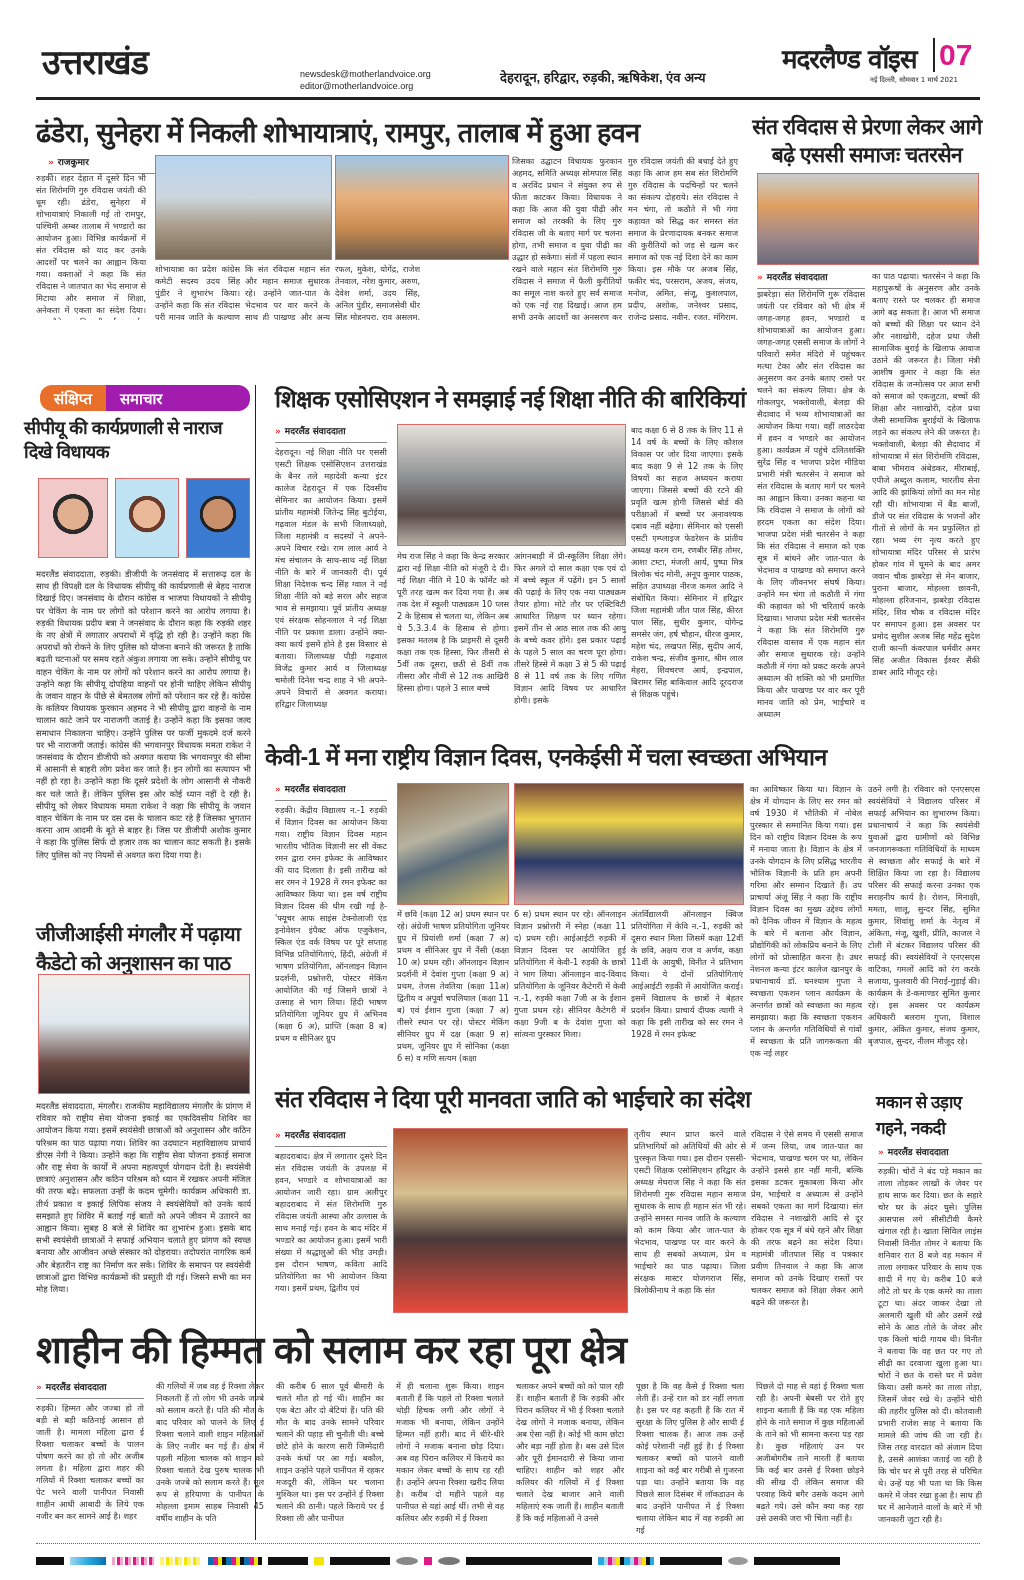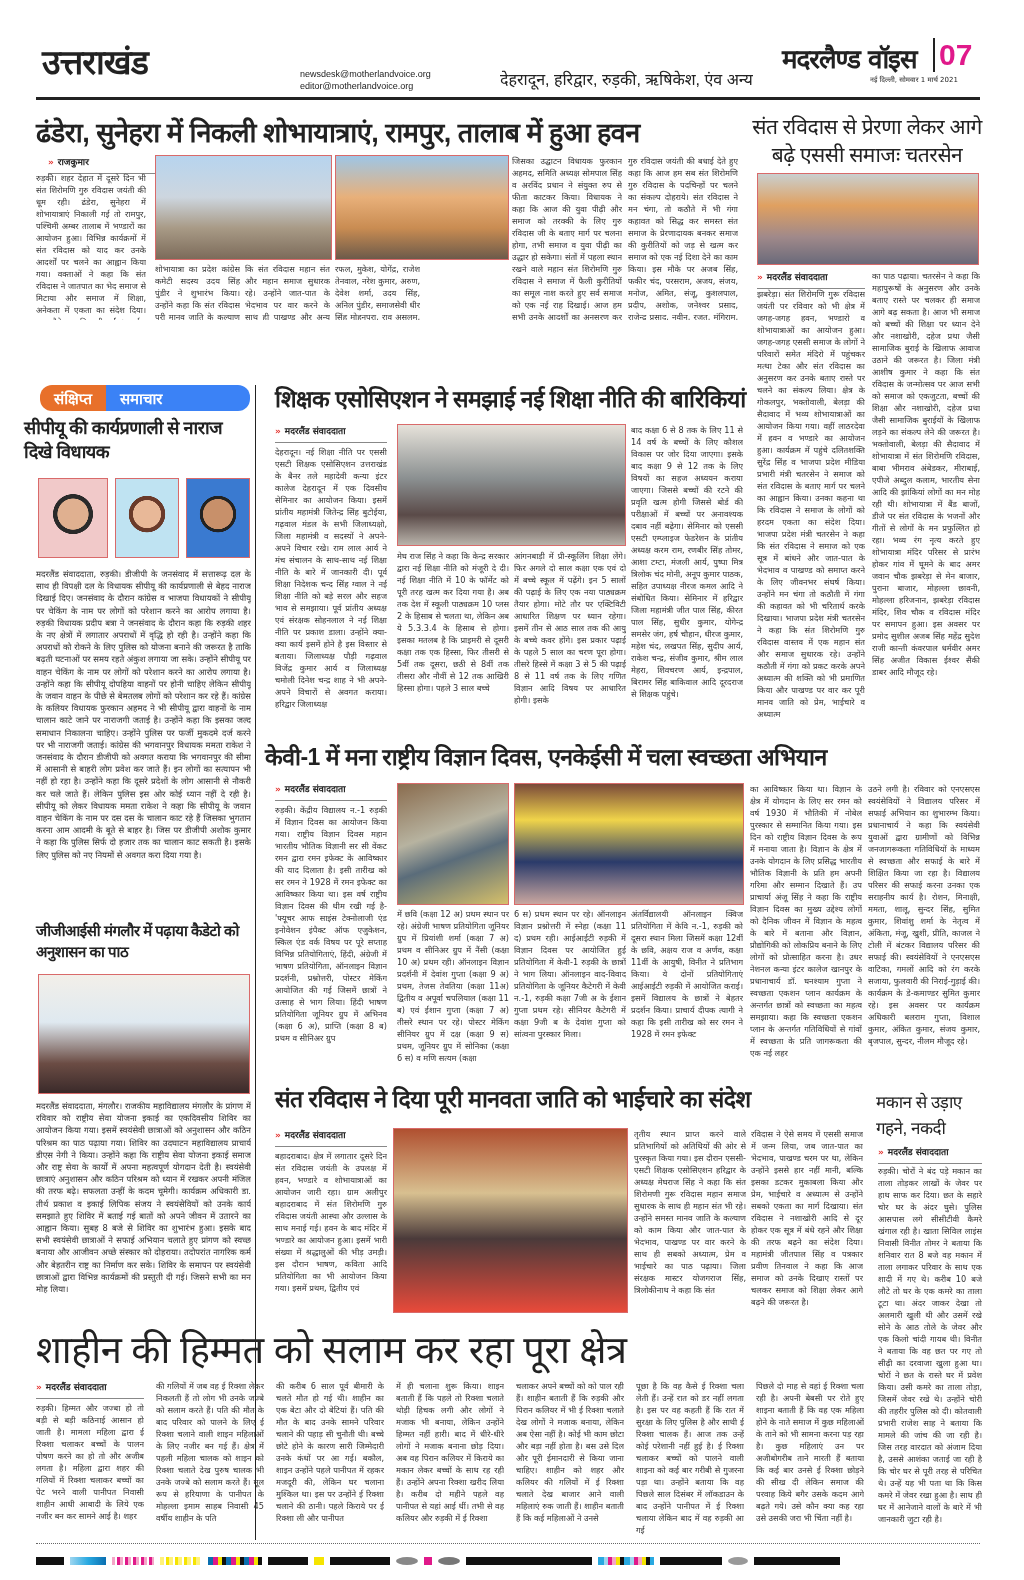--- a/index.html
+++ b/index.html
@@ -7,7 +7,7 @@
 .abs{position:absolute}
 .mast-left{left:42px;top:38px;font-size:34px;font-weight:bold;font-family:"DejaVu Serif",serif;letter-spacing:-1px}
 .emails{left:300px;top:68px;font-size:9px;line-height:12px;font-family:"Liberation Sans",sans-serif}
-.regions{left:500px;top:68px;font-size:16px;font-weight:normal;font-family:"Liberation Sans",sans-serif}
+.regions{left:500px;top:68px;font-size:13px;font-weight:bold;font-family:"Liberation Sans",sans-serif}
 .mast-right{left:782px;top:40px;font-size:26px;font-weight:bold;font-family:"DejaVu Serif",serif;letter-spacing:-1px}
 .mast-date{left:870px;top:75px;font-size:7px}
 .pageno{left:933px;top:38px;font-size:30px;font-weight:bold;color:#e0198a;border-left:2px solid #222;padding-left:4px;font-family:"Liberation Sans",sans-serif}

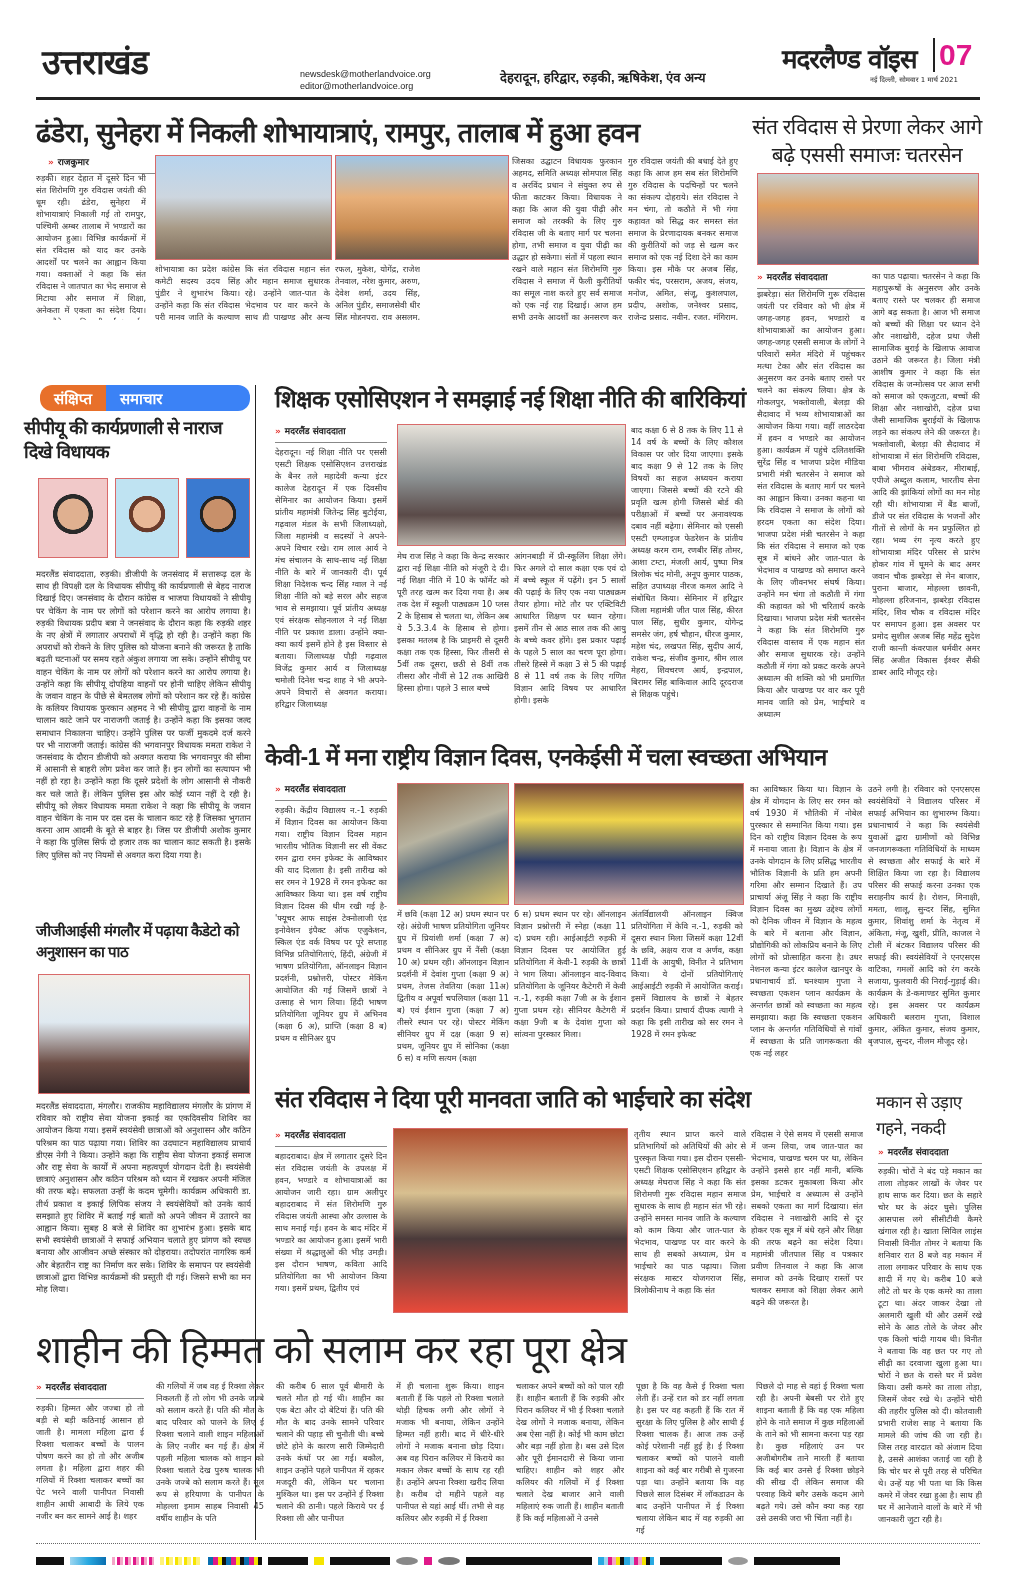--- a/index.html
+++ b/index.html
@@ -13,7 +13,7 @@
 .pageno{left:933px;top:38px;font-size:30px;font-weight:bold;color:#e0198a;border-left:2px solid #222;padding-left:4px;font-family:"Liberation Sans",sans-serif}
 .rule{left:36px;width:944px;height:3px;background:#222}
 .hl{font-family:"Liberation Sans",sans-serif;font-weight:bold;color:#222;white-space:nowrap;letter-spacing:-.5px}
-.hl-thin{font-family:"Liberation Sans",sans-serif;color:#222;white-space:nowrap;letter-spacing:-.5px;font-weight:normal}
+.hl-thin{font-family:"Liberation Sans",sans-serif;color:#222;white-space:nowrap;letter-spacing:-.5px;font-weight:bold}
 .byline{font-size:9px;font-weight:bold;border-bottom:1px solid #888;padding-bottom:5px}
 .byline .chev{color:#e53935;margin-right:4px}
 .col{font-size:8.2px;line-height:12px;text-align:justify;color:#333;overflow:hidden}

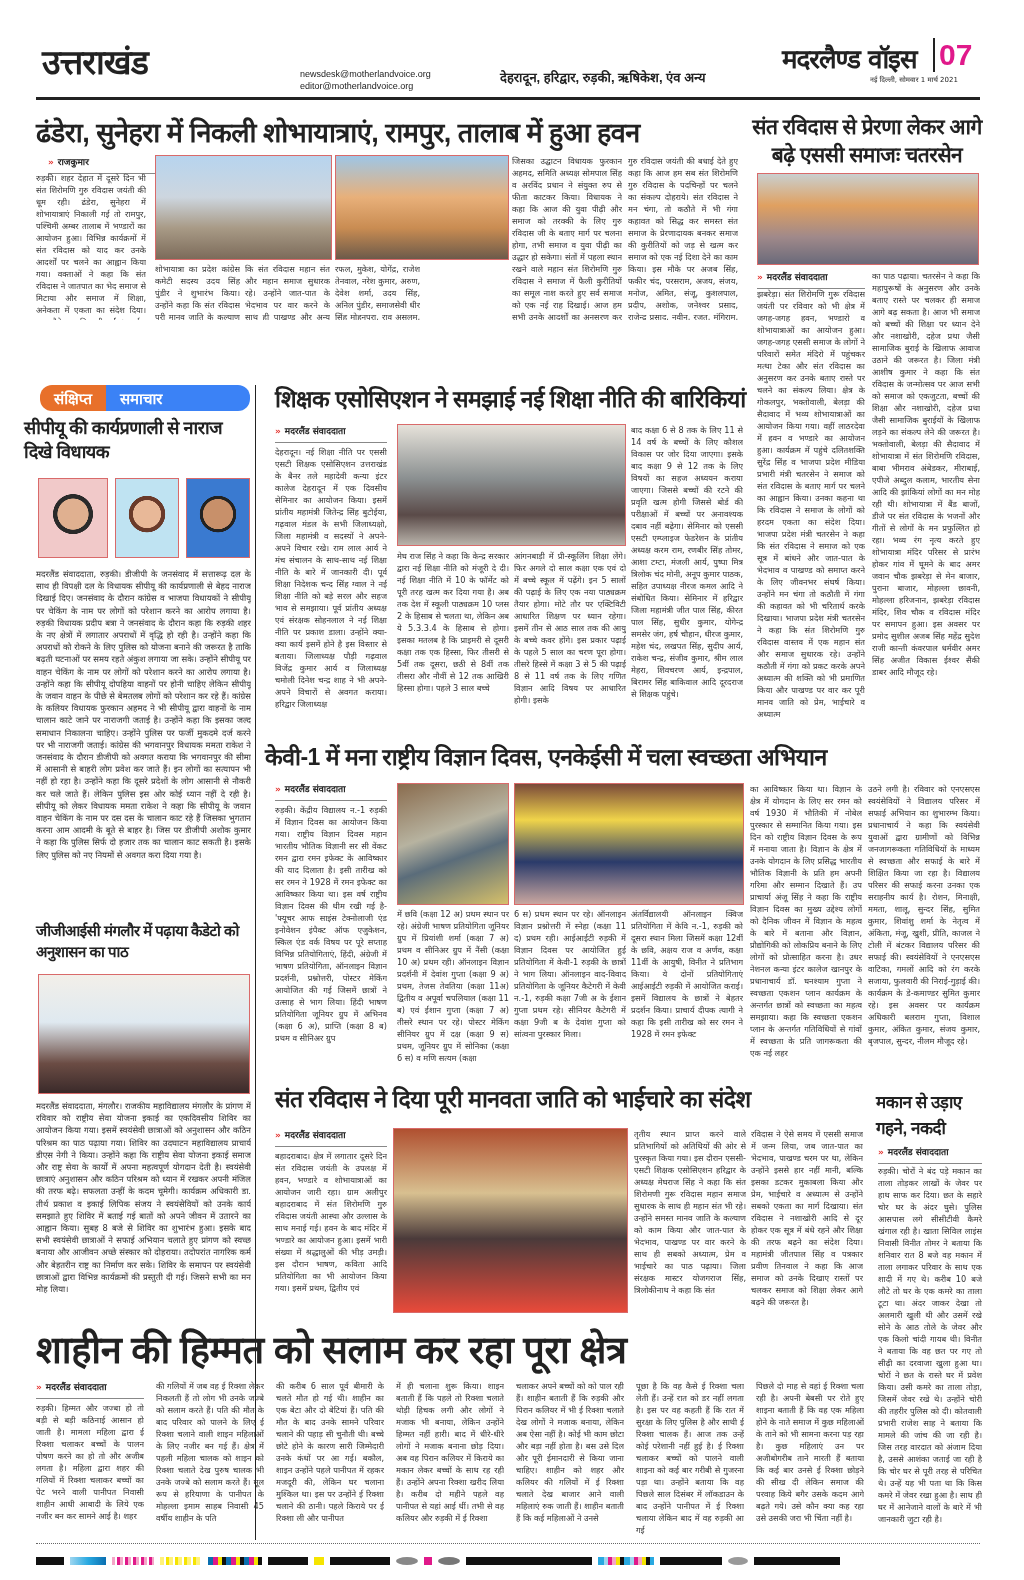--- a/index.html
+++ b/index.html
@@ -31,7 +31,7 @@
 .face3{background:radial-gradient(circle at 50% 45%,#c8906a 0 28%,#222 29% 34%,#3a7ad0 35%)}
 .tag{display:flex;height:26px;border-radius:12px;overflow:hidden;font-weight:bold;font-size:15px;color:#fff;font-family:"Liberation Sans",sans-serif}
 .tag .t1{background:#e8702a;padding:3px 14px}
-.tag .t2{background:#3b82f6;padding:3px 14px;flex:1}
+.tag .t2{background:#a21caf;padding:3px 14px;flex:1}
 .vline{width:1px;background:#222}
 .reg-bar{left:36px;top:1543px;width:944px;height:6px;border-top:1px dotted #666}
 .marks{left:36px;top:1556px;height:10px;display:flex;gap:6px;align-items:center}

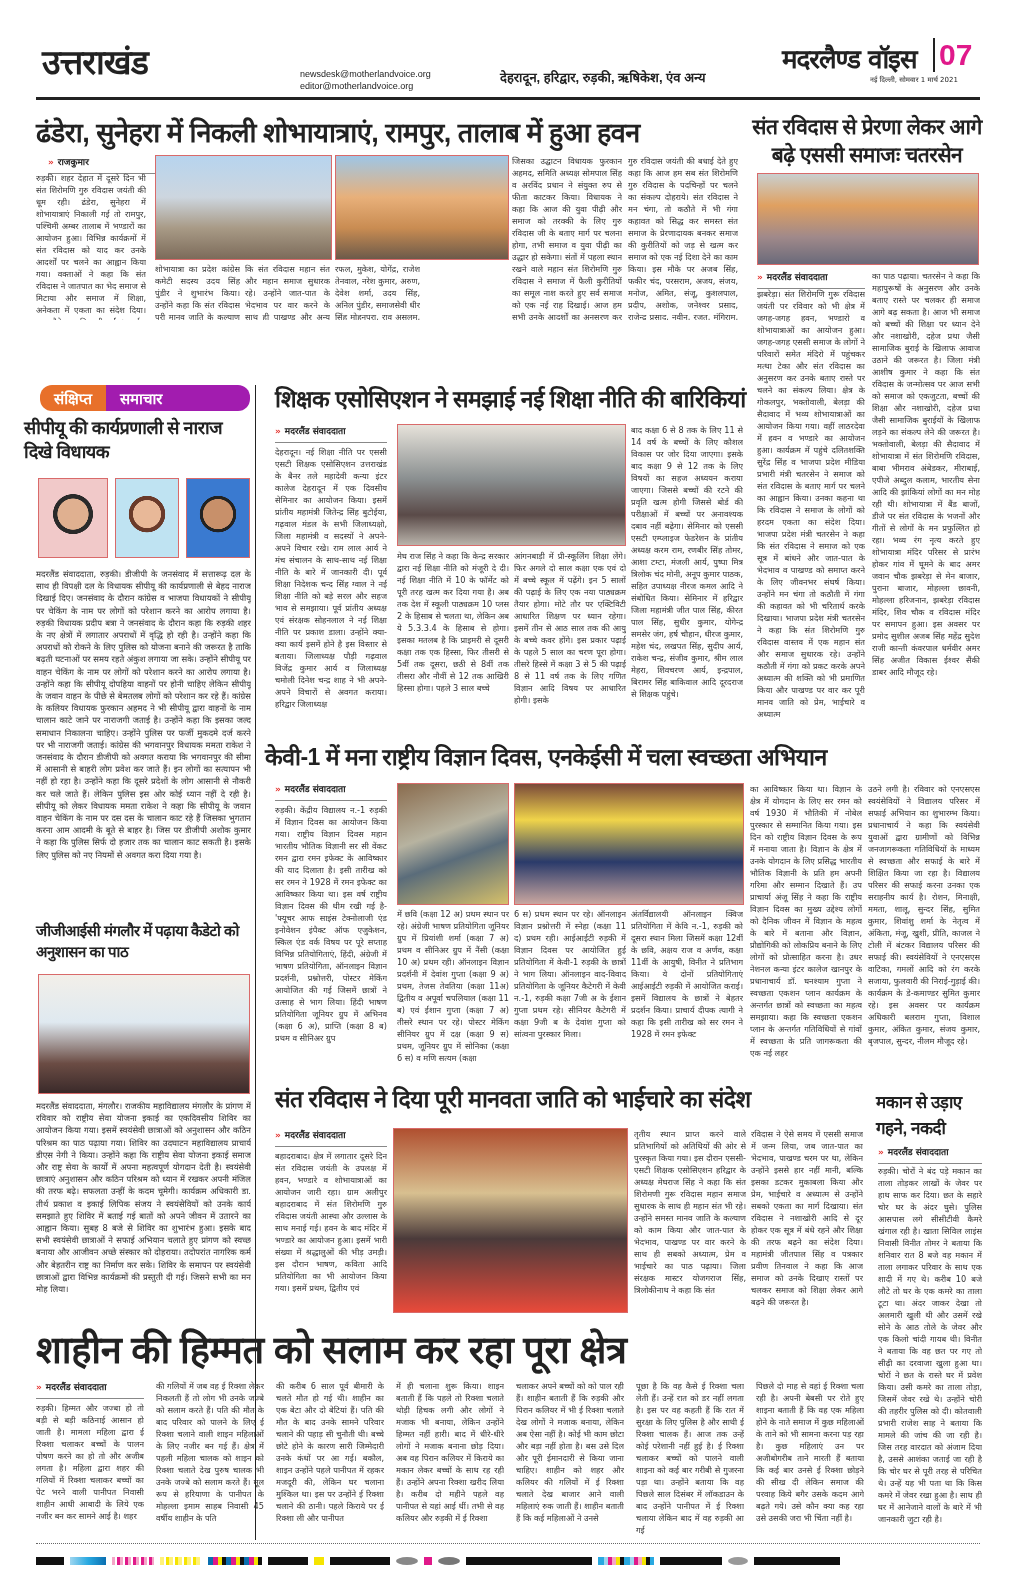--- a/index.html
+++ b/index.html
@@ -79,7 +79,7 @@
 <div class="abs photo face3" style="left:186px;top:478px;width:64px;height:80px"></div>
 <div class="abs col" style="left:36px;top:568px;width:215px;height:345px;font-size:8.4px;line-height:12.2px">मदरलैंड संवाददाता, रुड़की। डीजीपी के जनसंवाद में सत्तारूढ़ दल के साथ ही विपक्षी दल के विधायक सीपीयू की कार्यप्रणाली से बेहद नाराज दिखाई दिए। जनसंवाद के दौरान कांग्रेस व भाजपा विधायकों ने सीपीयू पर चेकिंग के नाम पर लोगों को परेशान करने का आरोप लगाया है। रुड़की विधायक प्रदीप बत्रा ने जनसंवाद के दौरान कहा कि रुड़की शहर के नए क्षेत्रों में लगातार अपराधों में वृद्धि हो रही है। उन्होंने कहा कि अपराधों को रोकने के लिए पुलिस को योजना बनाने की जरूरत है ताकि बढ़ती घटनाओं पर समय रहते अंकुश लगाया जा सके। उन्होंने सीपीयू पर वाहन चेकिंग के नाम पर लोगों को परेशान करने का आरोप लगाया है। उन्होंने कहा कि सीपीयू दोपहिया वाहनों पर होनी चाहिए लेकिन सीपीयू के जवान वाहन के पीछे से बेमतलब लोगों को परेशान कर रहे हैं। कांग्रेस के कलियर विधायक फुरकान अहमद ने भी सीपीयू द्वारा वाहनों के नाम चालान काटे जाने पर नाराजगी जताई है। उन्होंने कहा कि इसका जल्द समाधान निकालना चाहिए। उन्होंने पुलिस पर फर्जी मुकदमे दर्ज करने पर भी नाराजगी जताई। कांग्रेस की भगवानपुर विधायक ममता राकेश ने जनसंवाद के दौरान डीजीपी को अवगत कराया कि भगवानपुर की सीमा में आसानी से बाहरी लोग प्रवेश कर जाते हैं। इन लोगों का सत्यापन भी नहीं हो रहा है। उन्होंने कहा कि दूसरे प्रदेशों के लोग आसानी से नौकरी कर चले जाते हैं। लेकिन पुलिस इस ओर कोई ध्यान नहीं दे रही है। सीपीयू को लेकर विधायक ममता राकेश ने कहा कि सीपीयू के जवान वाहन चेकिंग के नाम पर दस दस के चालान काट रहे हैं जिसका भुगतान करना आम आदमी के बूते से बाहर है। जिस पर डीजीपी अशोक कुमार ने कहा कि पुलिस सिर्फ दो हजार तक का चालान काट सकती है। इसके लिए पुलिस को नए नियमों से अवगत करा दिया गया है।</div>
 
-<div class="abs hl" style="left:36px;top:920px;width:215px;font-size:15px;white-space:normal;line-height:21px">जीजीआईसी मंगलौर में पढ़ाया कैडेटो को अनुशासन का पाठ</div>
+<div class="abs hl" style="left:36px;top:920px;width:215px;font-size:20px;white-space:normal;line-height:29px">जीजीआईसी मंगलौर में पढ़ाया कैडेटो को अनुशासन का पाठ</div>
 <div class="abs photo ph7" style="left:38px;top:974px;width:212px;height:120px"></div>
 <div class="abs col" style="left:36px;top:1100px;width:215px;height:200px;font-size:8.4px;line-height:12.2px">मदरलैंड संवाददाता, मंगलौर। राजकीय महाविद्यालय मंगलौर के प्रांगण में रविवार को राष्ट्रीय सेवा योजना इकाई का एकदिवसीय शिविर का आयोजन किया गया। इसमें स्वयंसेवी छात्राओं को अनुशासन और कठिन परिश्रम का पाठ पढ़ाया गया। शिविर का उदघाटन महाविद्यालय प्राचार्य डीएस नेगी ने किया। उन्होंने कहा कि राष्ट्रीय सेवा योजना इकाई समाज और राष्ट्र सेवा के कार्यों में अपना महत्वपूर्ण योगदान देती है। स्वयंसेवी छात्राएं अनुशासन और कठिन परिश्रम को ध्यान में रखकर अपनी मंजिल की तरफ बढ़े। सफलता उन्हीं के कदम चूमेगी। कार्यक्रम अधिकारी डा. तीर्थ प्रकाश व इकाई लिपिक संजय ने स्वयंसेवियों को उनके कार्य समझाते हुए शिविर में बताई गई बातों को अपने जीवन में उतारने का आह्वान किया। सुबह 8 बजे से शिविर का शुभारंभ हुआ। इसके बाद सभी स्वयंसेवी छात्राओं ने सफाई अभियान चलाते हुए प्रांगण को स्वच्छ बनाया और आजीवन अच्छे संस्कार को दोहराया। तदोपरांत नागरिक कर्म और बेहतरीन राष्ट्र का निर्माण कर सके। शिविर के समापन पर स्वयंसेवी छात्राओं द्वारा विभिन्न कार्यक्रमों की प्रस्तुती दी गई। जिसने सभी का मन मोह लिया।</div>
 

